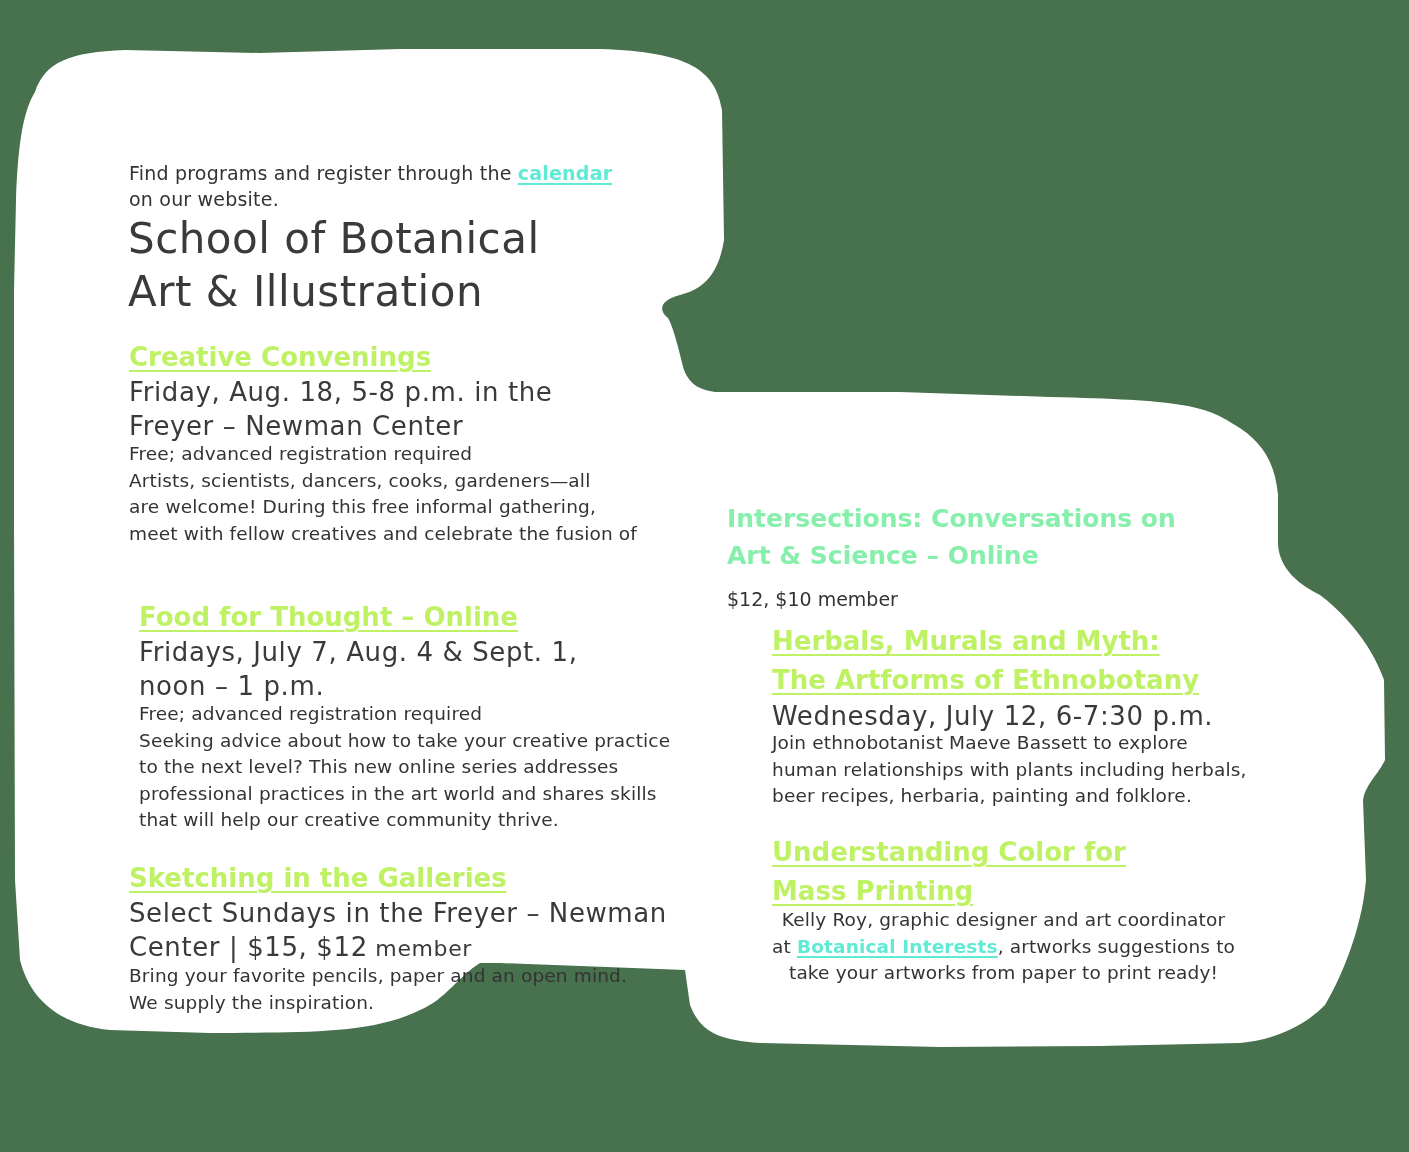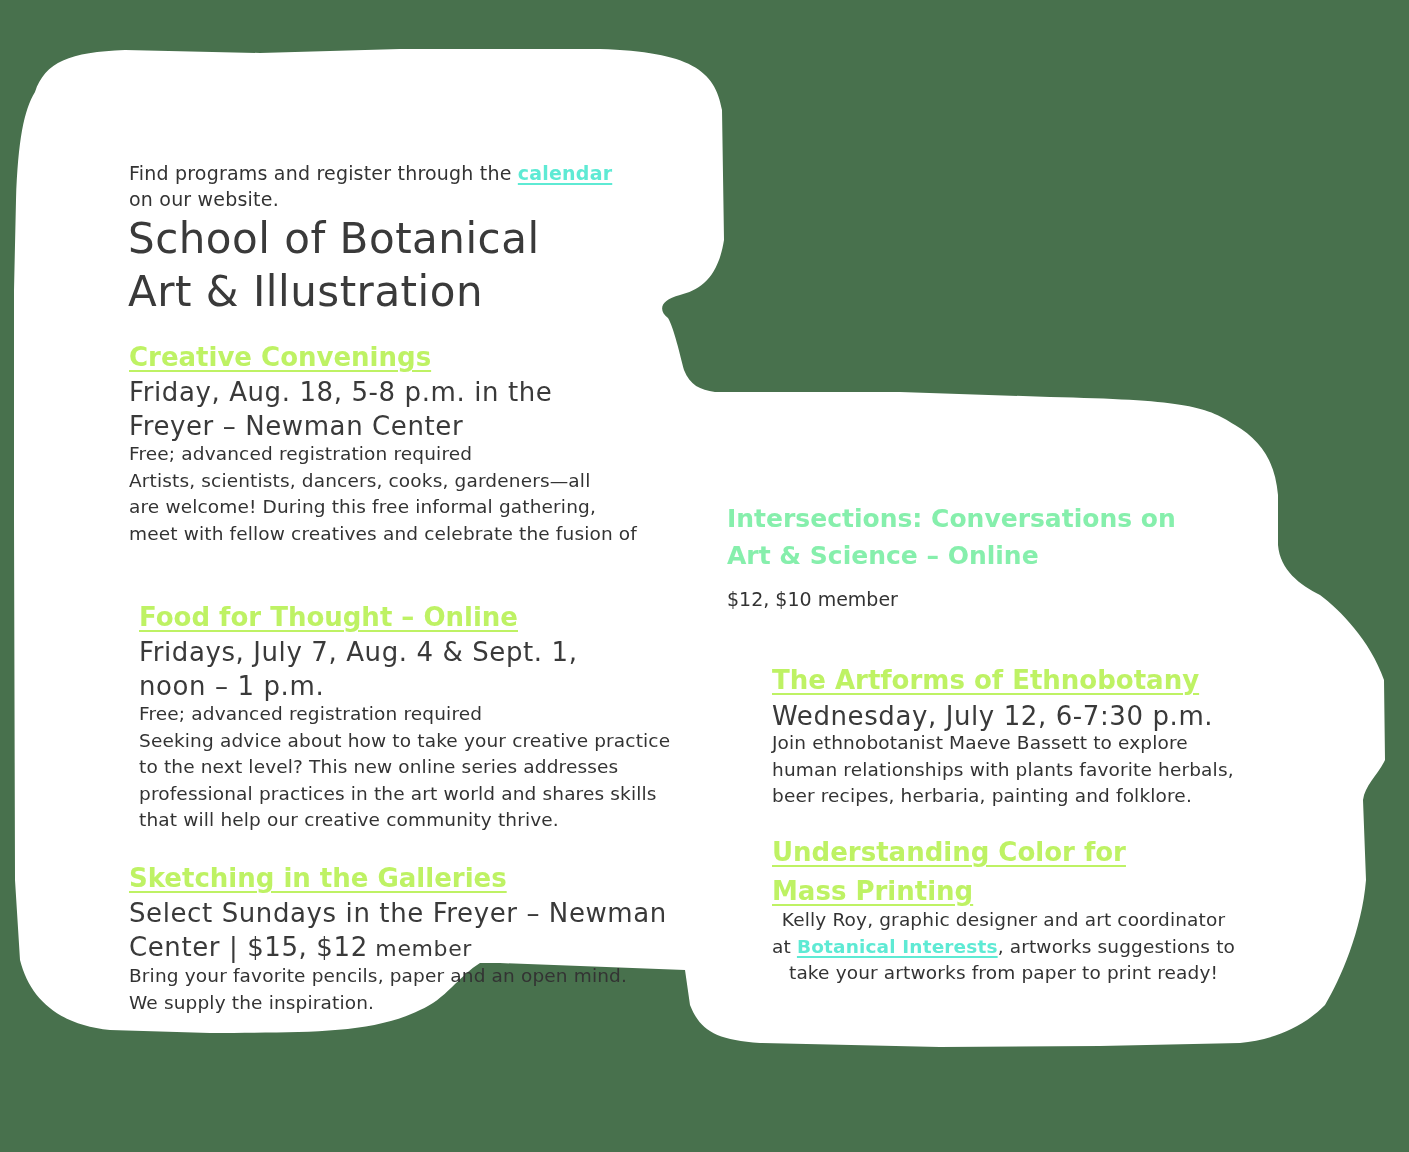--- a/index.html
+++ b/index.html
@@ -120,7 +120,7 @@
 
 <section class="abs" style="left:772px; top:622px;">
   <p class="t event-title" style="line-height:39px;">
-    <br>
+    <span>Herbals, Murals and Myth: </span><br>
     <span>The Artforms of Ethnobotany</span>
   </p>
   <p class="t event-when" style="margin-top:-2px;">Wednesday, July 12, 6-7:30 p.m.</p>

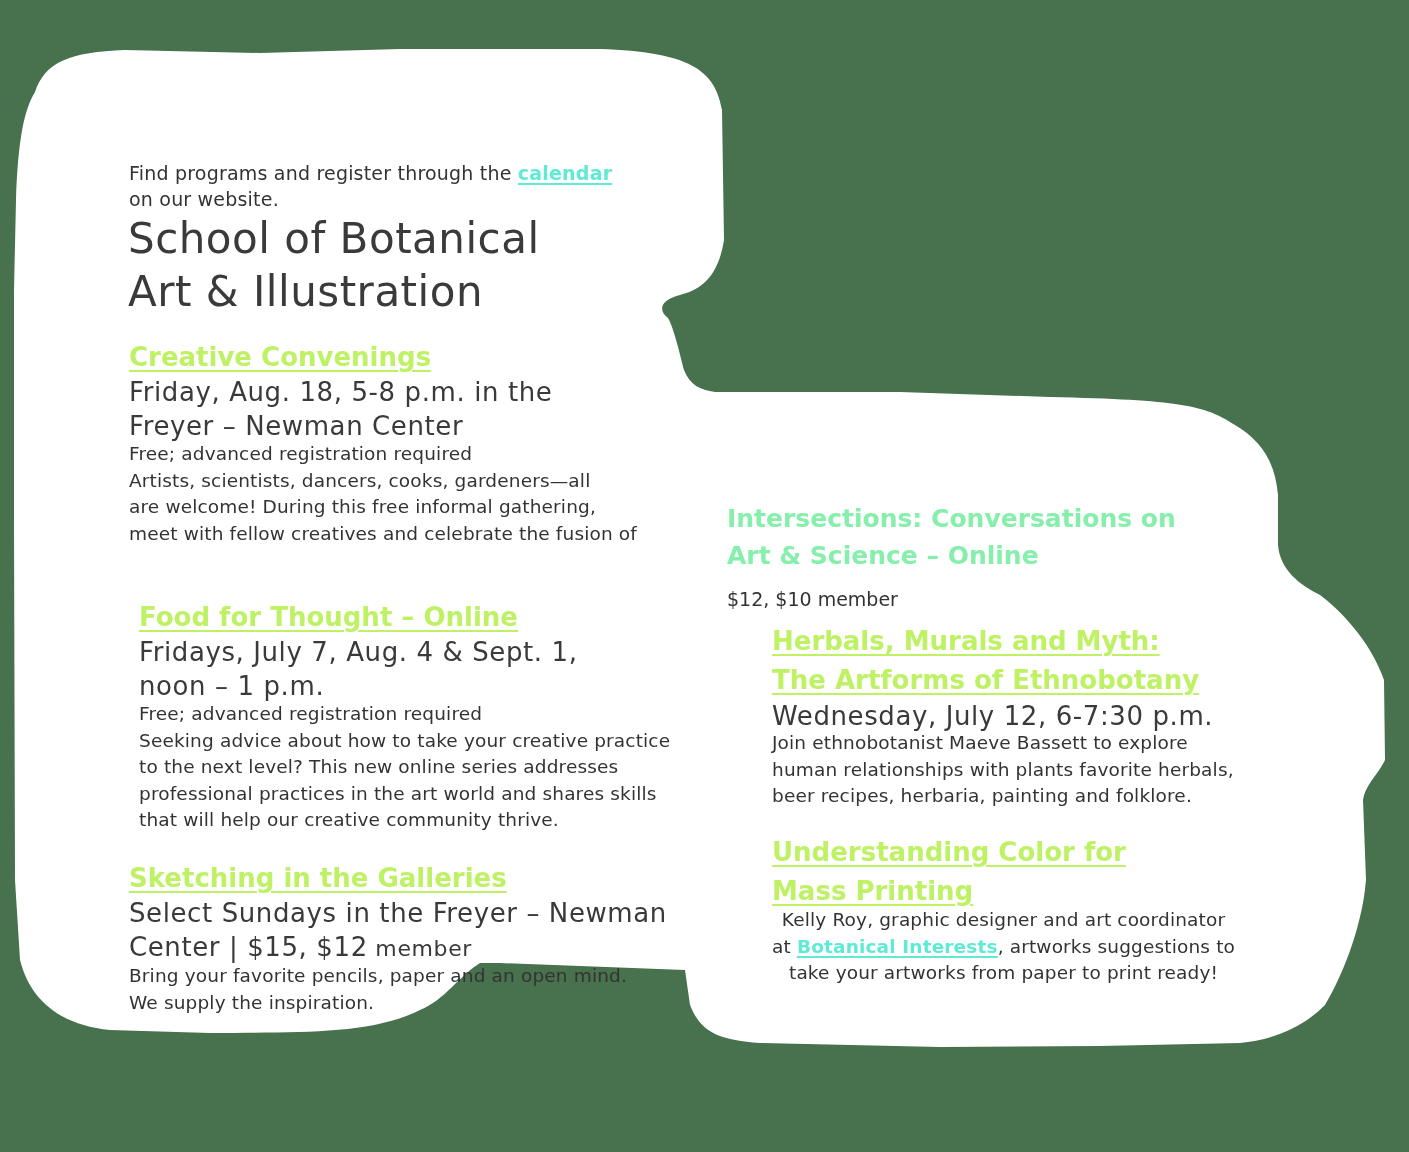--- a/index.html
+++ b/index.html
@@ -126,7 +126,7 @@
   <p class="t event-when" style="margin-top:-2px;">Wednesday, July 12, 6-7:30 p.m.</p>
   <div class="event-body" style="margin-top:-4px;">
     <p class="t">Join ethnobotanist Maeve Bassett to explore</p>
-    <p class="t">human relationships with plants favorite herbals,</p>
+    <p class="t">human relationships with plants including herbals,</p>
     <p class="t">beer recipes, herbaria, painting and folklore.</p>
   </div>
 </section>

